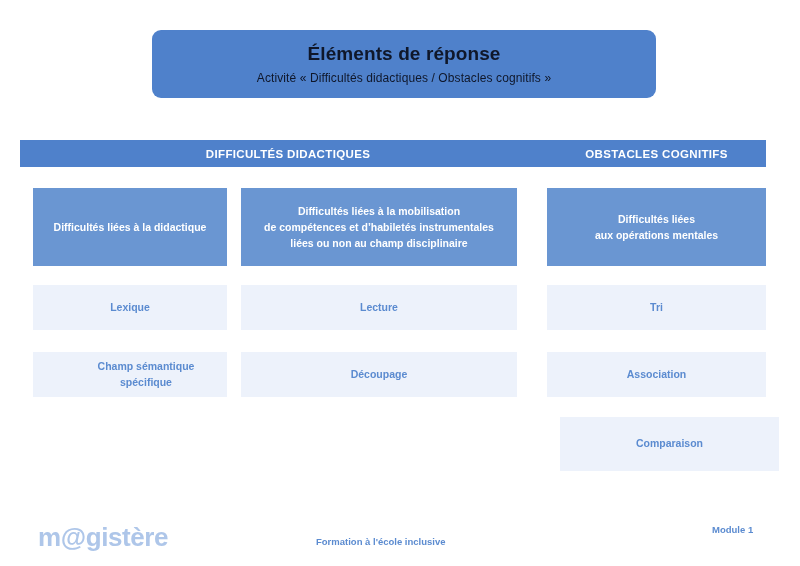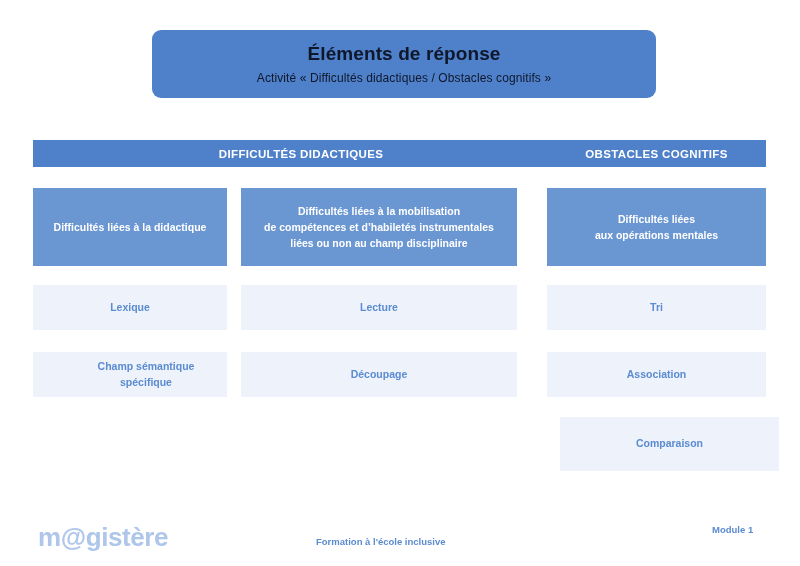--- a/index.html
+++ b/index.html
@@ -67,7 +67,7 @@
     box-sizing: border-box;
   }
   .hdr-didactiques {
-    left: 33px;
+    left: 20px;
     top: 140px;
     width: 536px;
   }

